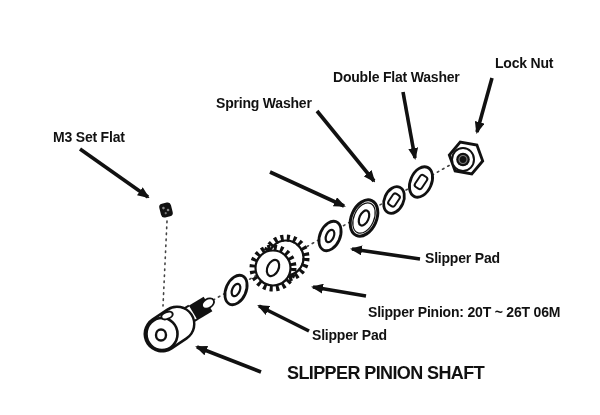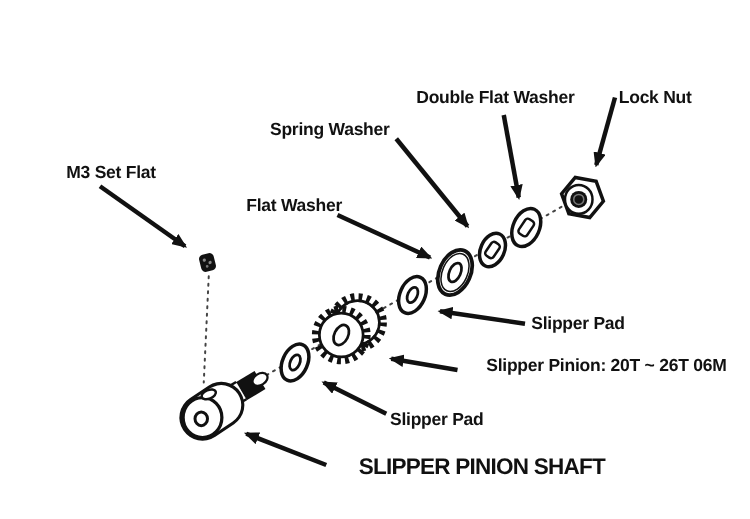--- a/index.html
+++ b/index.html
@@ -16,7 +16,7 @@
   .lbl-flat{left:197px;top:156px;}
   .lbl-spring{left:216px;top:95px;}
   .lbl-double{left:333px;top:69px;}
-  .lbl-lock{left:495px;top:69px;}
+  .lbl-lock{left:495px;top:55px;}
   .lbl-pad-top{left:425px;top:250px;}
   .lbl-pinion{left:368px;top:284px;margin-left:21px;}
   .lbl-pad-bottom{left:312px;top:327px;}

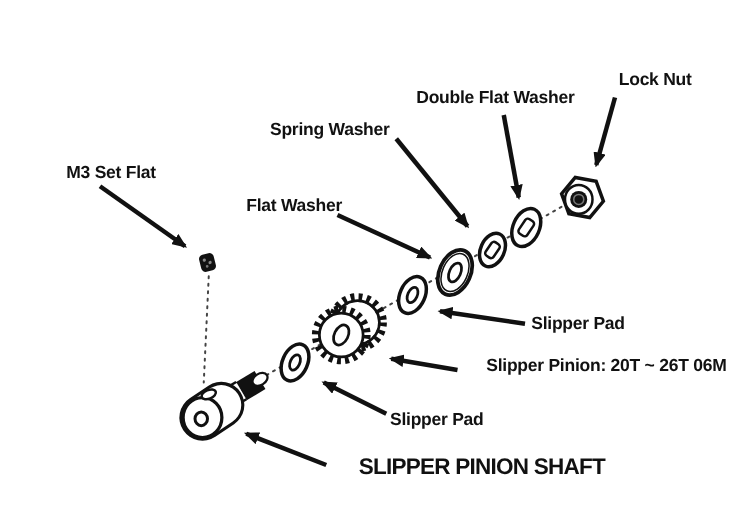--- a/index.html
+++ b/index.html
@@ -119,7 +119,6 @@
   </svg>
 
   <div class="lbl lbl-m3">M3 Set Flat</div>
-  <div class="lbl lbl-flat">Flat Washer</div>
   <div class="lbl lbl-spring">Spring Washer</div>
   <div class="lbl lbl-double">Double Flat Washer</div>
   <div class="lbl lbl-lock">Lock Nut</div>

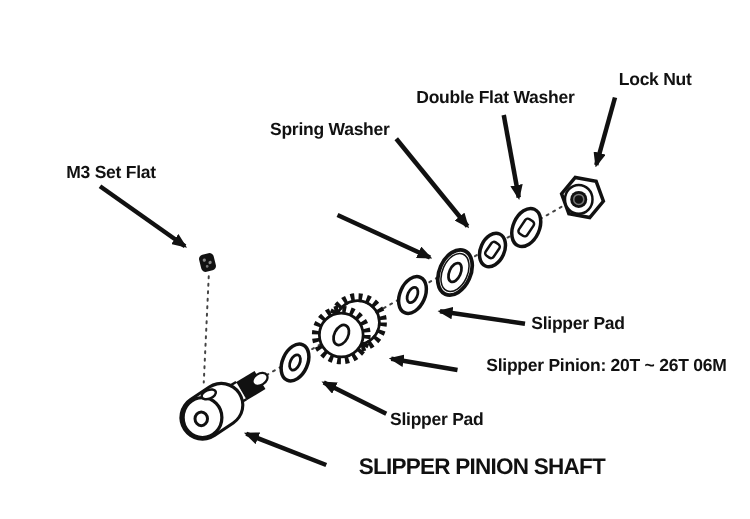--- a/index.html
+++ b/index.html
@@ -18,7 +18,7 @@
   .lbl-double{left:333px;top:69px;}
   .lbl-lock{left:495px;top:55px;}
   .lbl-pad-top{left:425px;top:250px;}
-  .lbl-pinion{left:368px;top:284px;margin-left:21px;}
+  .lbl-pinion{left:368px;top:304px;}
   .lbl-pad-bottom{left:312px;top:327px;}
   .diagram-title{
     position:absolute;left:268px;top:363px;font-weight:bold;font-size:18px;

